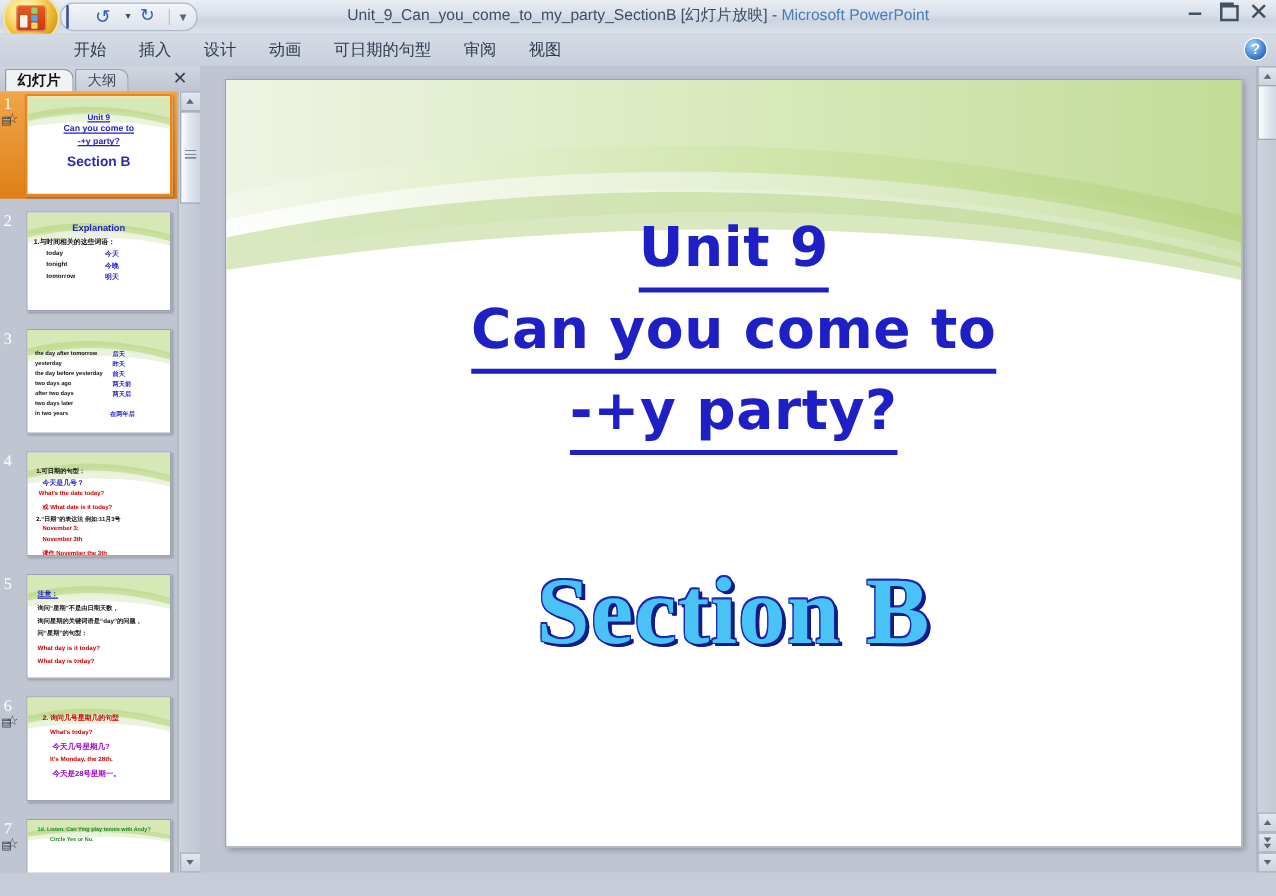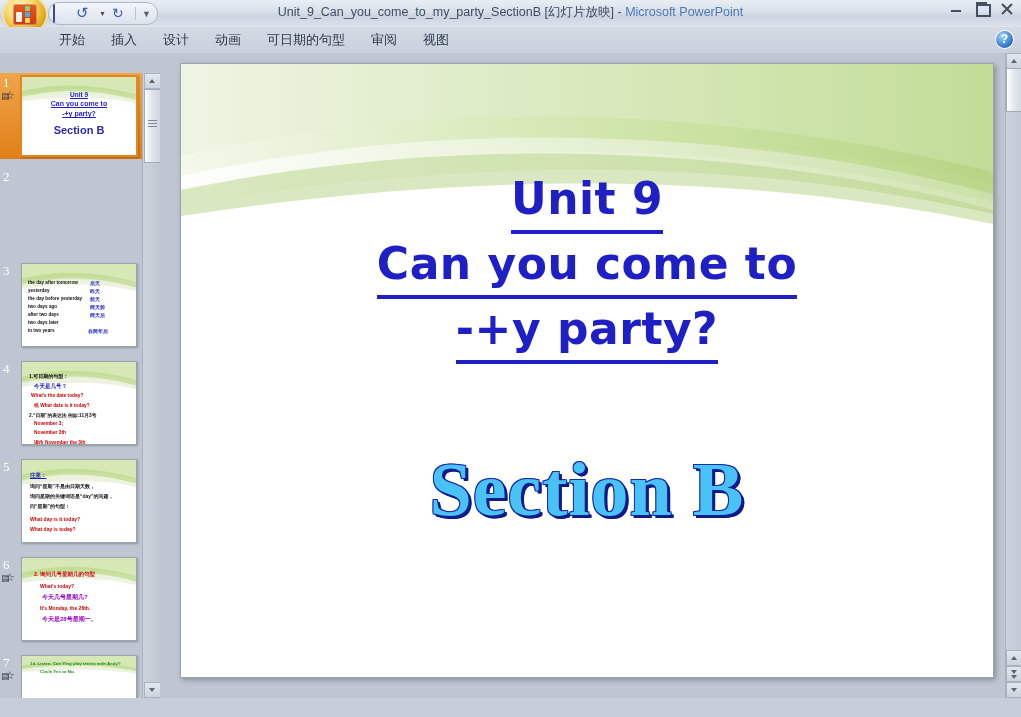--- a/index.html
+++ b/index.html
@@ -224,6 +224,11 @@
   </div>
 
   <div class="lpanel">
+    <div class="ltabs">
+      <div class="ltab a">幻灯片</div>
+      <div class="ltab b">大纲</div>
+      <div class="ltab-close">✕</div>
+    </div>
 
     <div class="thumbs" id="thumbs">
         <div class="thumbrow tsel" style="height: 86px; position: absolute; top: 0px;">

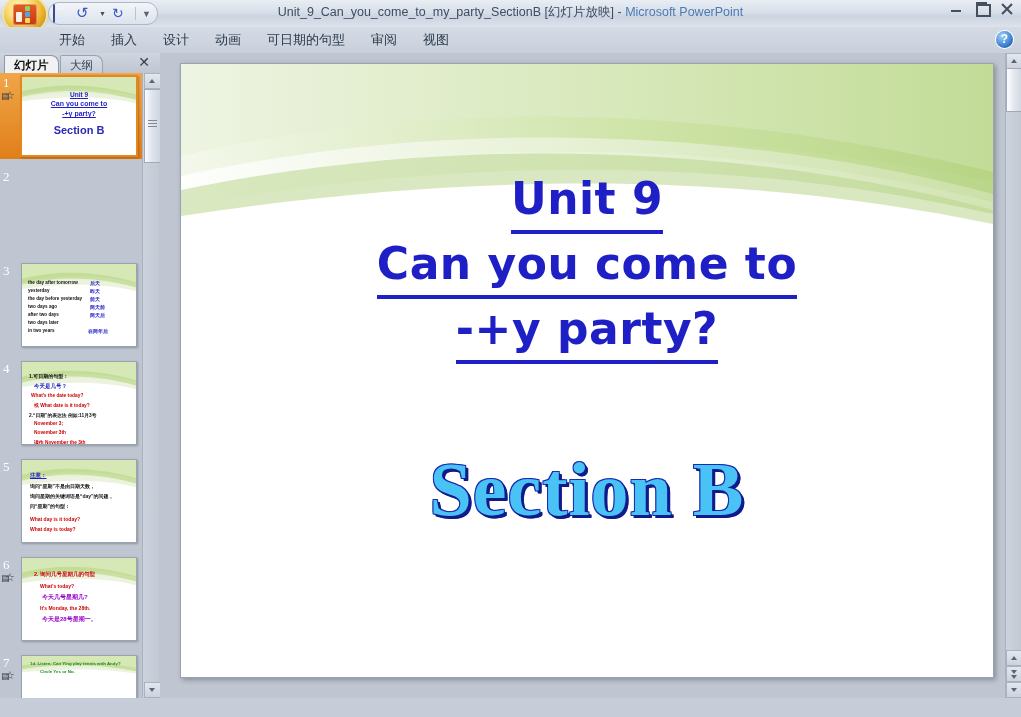--- a/index.html
+++ b/index.html
@@ -253,6 +253,23 @@
         </div>
         <div class="thumbrow" style="height: 86px; position: absolute; top: 94px;">
           <div class="tnum">2</div>
+          <div class="tcard" style="height: 78px;">
+            <div class="wave"><svg width="114" height="33" viewBox="0 0 114 30" preserveAspectRatio="none">
+                <path d="M0,0 L114,0 L114,17 C80,10 45,8 0,16 Z" fill="#d6e8b6"></path>
+                <path d="M0,13 C45,3 85,9 114,16 L114,21 C85,14 45,11 0,19 Z" fill="#bfda92" opacity=".85"></path>
+                <path d="M0,18 C48,8 88,14 114,21 L114,24 C88,18 48,16 0,22 Z" fill="#e9f2da" opacity=".9"></path>
+              </svg></div>
+            <div class="minitext">
+              <div class="mt" style="color: rgb(31, 31, 198); font-size: 7.5px; top: 8px; font-weight: bold; left: 0px; width: 100%; text-align: center;">Explanation</div>
+              <div class="mt" style="color: rgb(17, 17, 17); font-size: 5.5px; top: 20px; font-weight: bold; left: 5px;">1.与时间相关的这些词语：</div>
+              <div class="mt" style="color: rgb(17, 17, 17); font-size: 5px; top: 30px; font-weight: bold; left: 15px;">today</div>
+              <div class="mt" style="color: rgb(31, 31, 198); font-size: 5.5px; top: 30px; font-weight: bold; left: 62px;">今天</div>
+              <div class="mt" style="color: rgb(17, 17, 17); font-size: 5px; top: 39px; font-weight: bold; left: 15px;">tonight</div>
+              <div class="mt" style="color: rgb(31, 31, 198); font-size: 5.5px; top: 39px; font-weight: bold; left: 62px;">今晚</div>
+              <div class="mt" style="color: rgb(17, 17, 17); font-size: 5px; top: 48px; font-weight: bold; left: 15px;">tomorrow</div>
+              <div class="mt" style="color: rgb(31, 31, 198); font-size: 5.5px; top: 48px; font-weight: bold; left: 62px;">明天</div>
+            </div>
+          </div>
         </div>
         <div class="thumbrow" style="height: 90px; position: absolute; top: 188px;">
           <div class="tnum">3</div>

